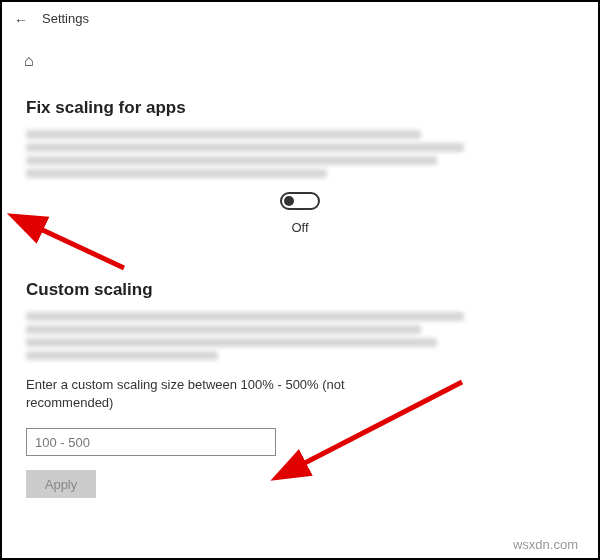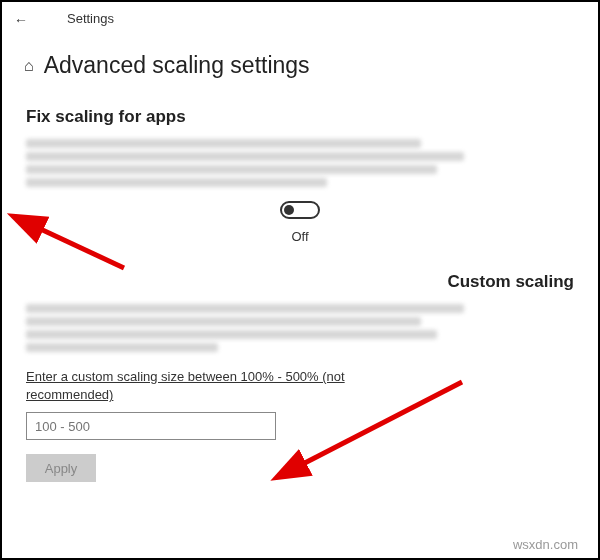--- a/index.html
+++ b/index.html
@@ -31,7 +31,6 @@
       font-size: 13px;
       font-weight: 400;
       color: #333;
-      margin-left: 25px;
     }
     .page-title-row {
       display: flex;

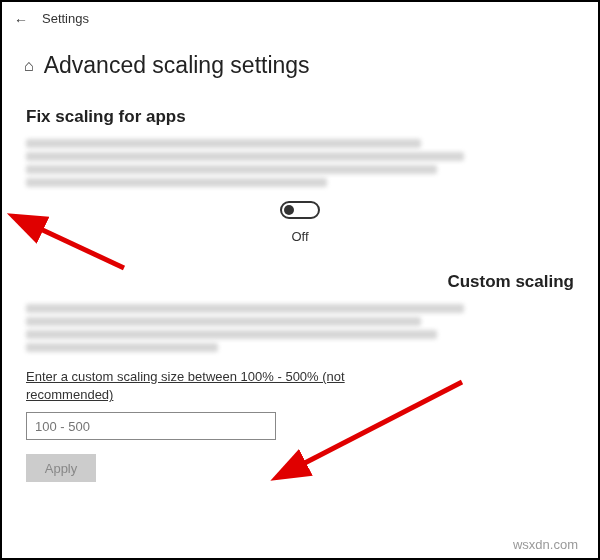--- a/index.html
+++ b/index.html
@@ -165,7 +165,6 @@
 
 <div class="page-title-row">
   <span class="home-icon">⌂</span>
-  <h1 class="page-title">Advanced scaling settings</h1>
 </div>
 
 <div class="content">

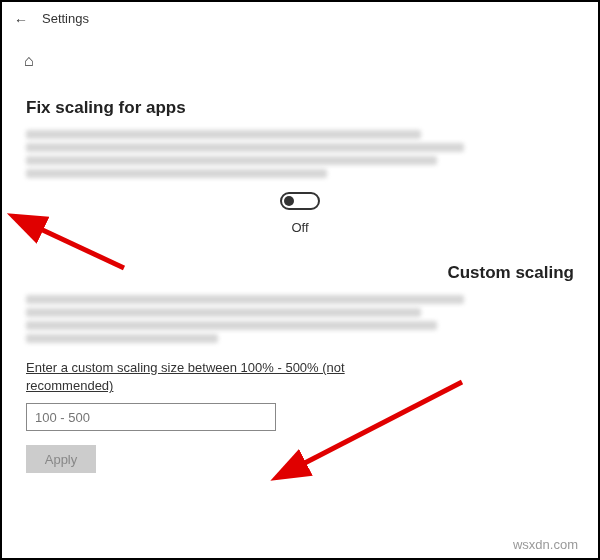--- a/index.html
+++ b/index.html
@@ -59,8 +59,7 @@
       margin-bottom: 12px;
     }
     .section-heading.second {
-      margin-top: 28px;
-      text-align: right;
+      margin-top: 45px;
     }
     .blurred-text {
       margin-bottom: 14px;

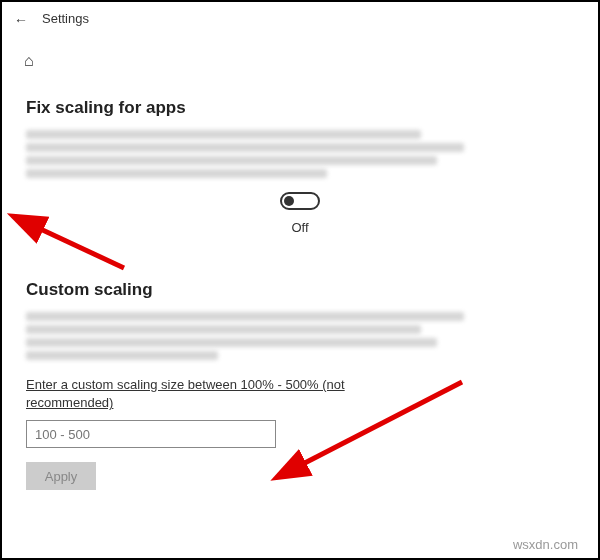--- a/index.html
+++ b/index.html
@@ -114,10 +114,9 @@
       font-size: 13px;
       color: #333;
       margin-top: 16px;
-      margin-bottom: 8px;
+      margin-bottom: 16px;
       max-width: 360px;
       line-height: 1.4;
-      text-decoration: underline;
     }
     .custom-input {
       width: 250px;

